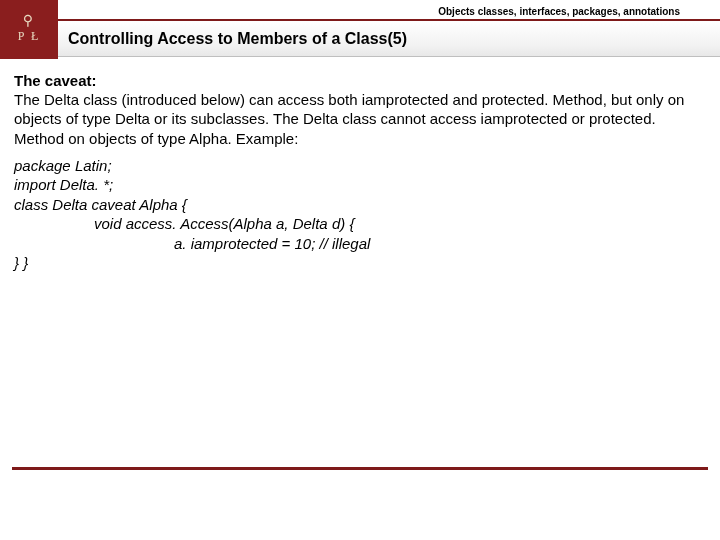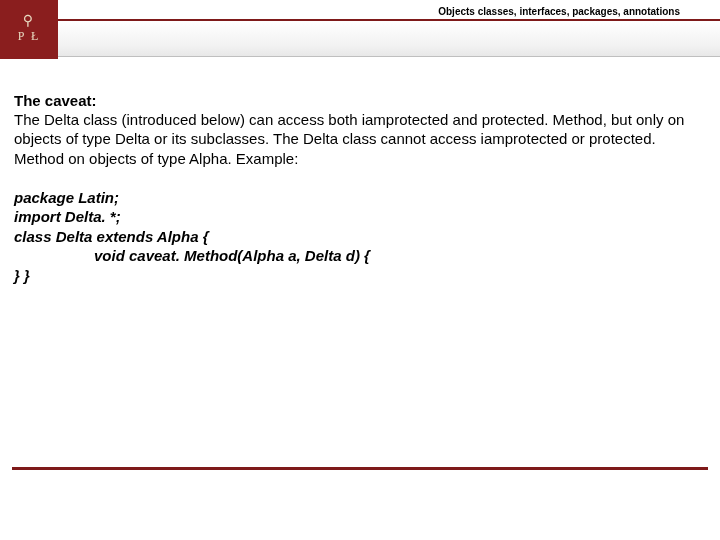--- a/index.html
+++ b/index.html
@@ -103,6 +103,7 @@
         <span>P   Ł</span>
       </div>
     </div>
+    <div class="slide-title">Controlling Access to Members of a Class(5)</div>
   </div>
 </div>
 

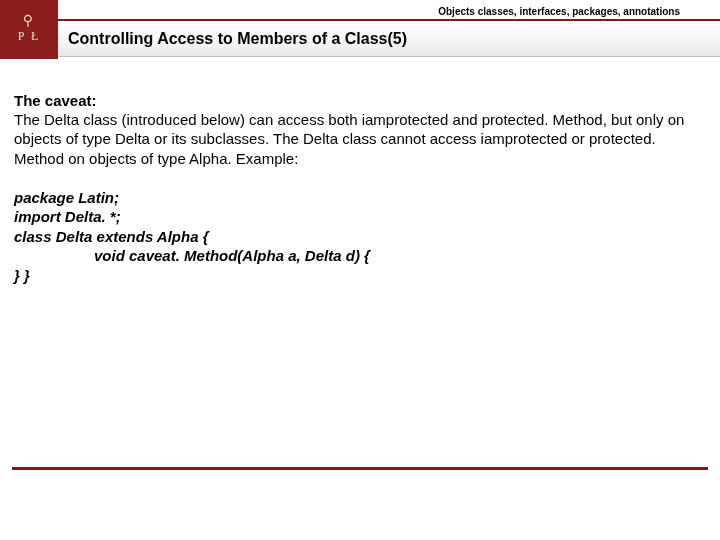--- a/index.html
+++ b/index.html
@@ -63,7 +63,7 @@
     color: #000;
   }
   .content {
-    padding: 34px 14px 0 14px;
+    padding: 14px 14px 0 14px;
     font-size: 15px;
     line-height: 1.28;
   }

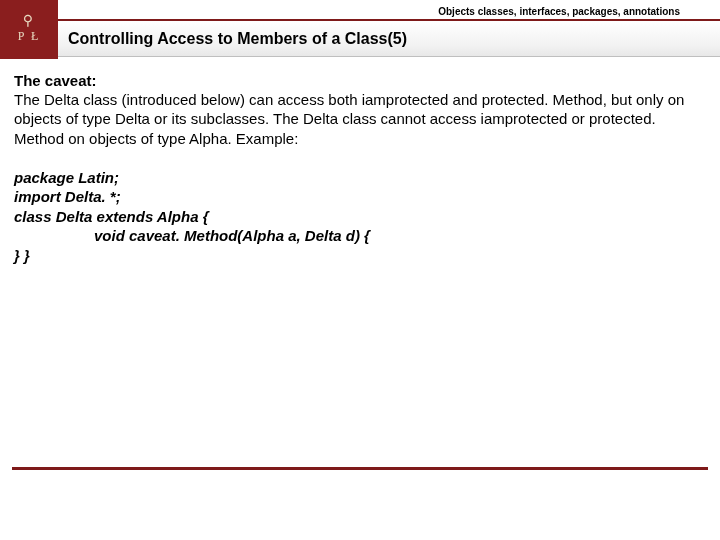--- a/index.html
+++ b/index.html
@@ -75,9 +75,9 @@
     margin-top: 23px;
   }
   .code-block {
-    margin-top: 20px;
+    margin-top: 8px;
     font-style: italic;
-    font-weight: bold;
+    font-weight: normal;
     font-size: 15px;
     line-height: 1.3;
   }

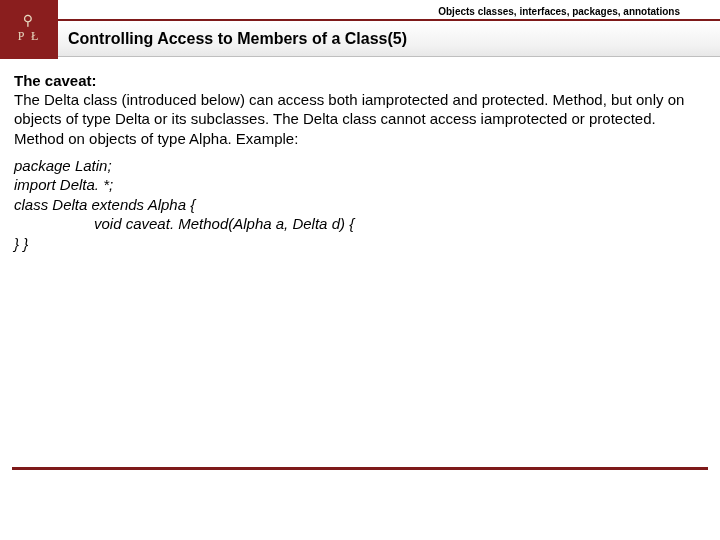--- a/index.html
+++ b/index.html
@@ -116,7 +116,7 @@
   <div class="code-block">
     <div>package Latin;</div>
     <div>import Delta. *;</div>
-    <div>class Delta extends Alpha {</div>
+    <div>class Delta caveat Alpha {</div>
     <div class="indent1">void caveat. Method(Alpha a, Delta d) {</div>
     <div>} }</div>
   </div>

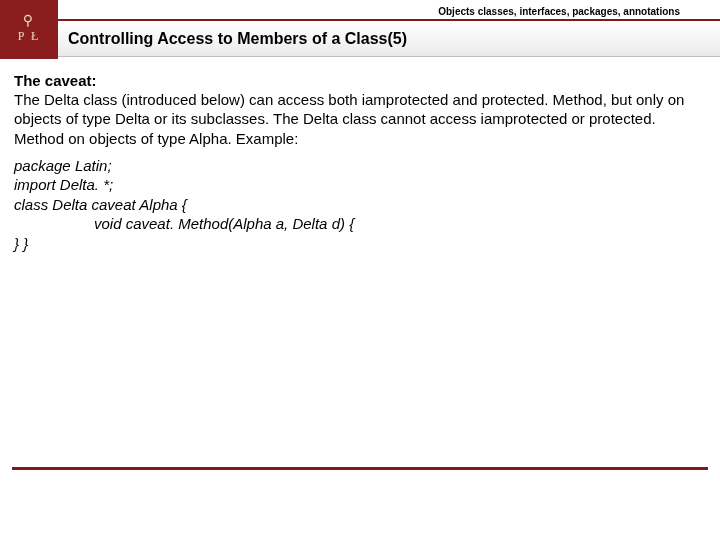--- a/index.html
+++ b/index.html
@@ -117,7 +117,7 @@
     <div>package Latin;</div>
     <div>import Delta. *;</div>
     <div>class Delta caveat Alpha {</div>
-    <div class="indent1">void caveat. Method(Alpha a, Delta d) {</div>
+    <div class="indent1">void access. Access(Alpha a, Delta d) {</div>
     <div>} }</div>
   </div>
 </div>

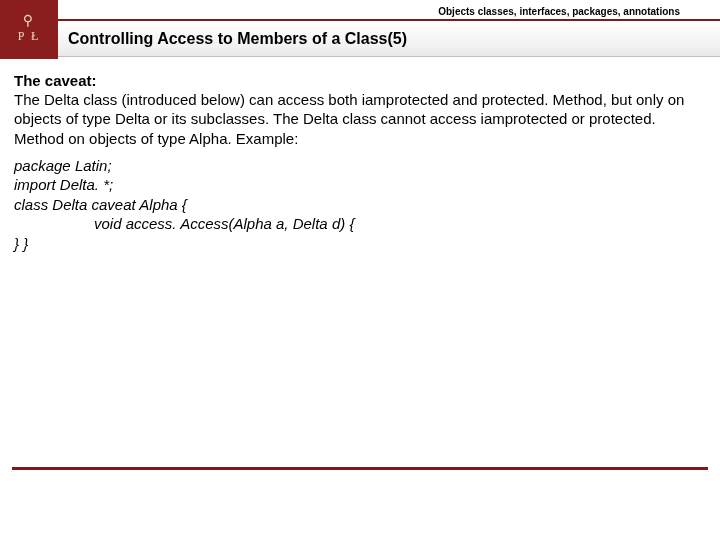--- a/index.html
+++ b/index.html
@@ -118,6 +118,7 @@
     <div>import Delta. *;</div>
     <div>class Delta caveat Alpha {</div>
     <div class="indent1">void access. Access(Alpha a, Delta d) {</div>
+    <div class="indent2">a. iamprotected = 10; // illegal</div>
     <div>} }</div>
   </div>
 </div>

